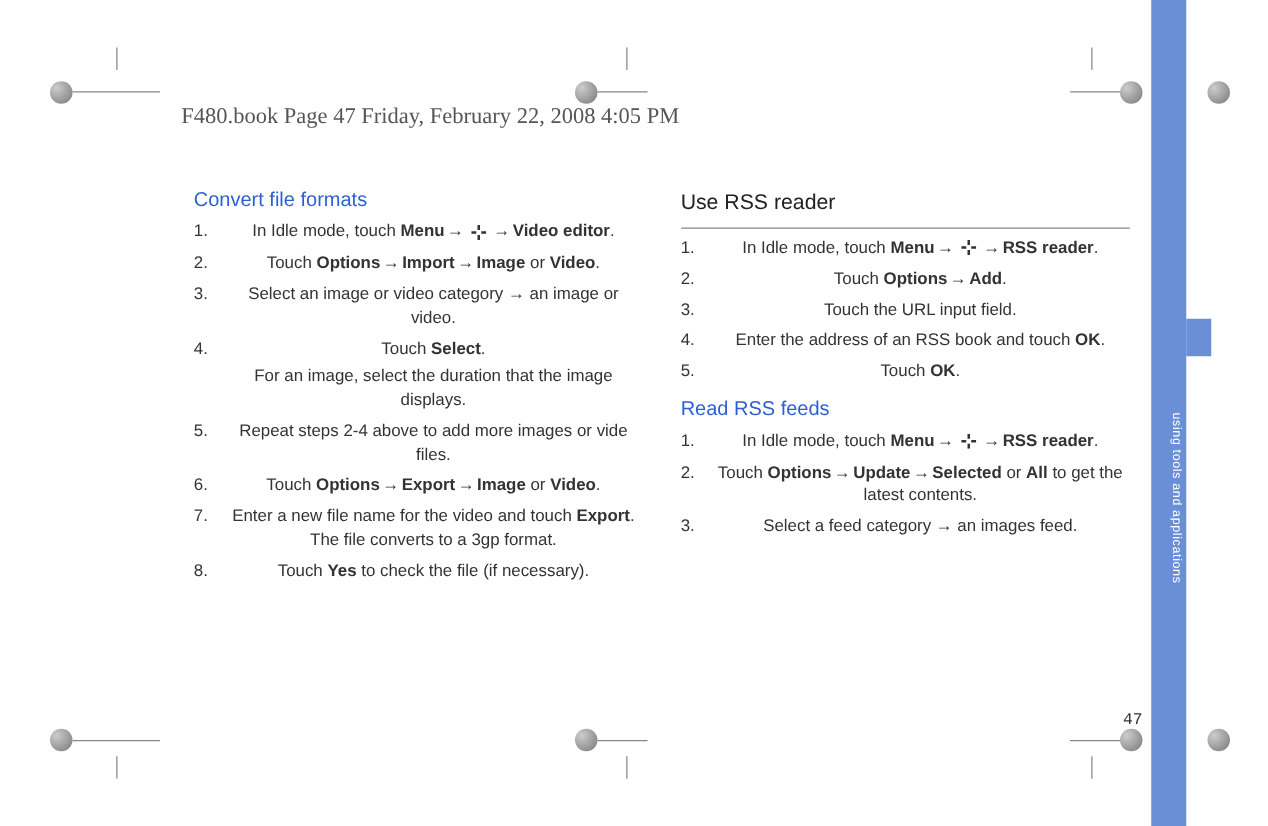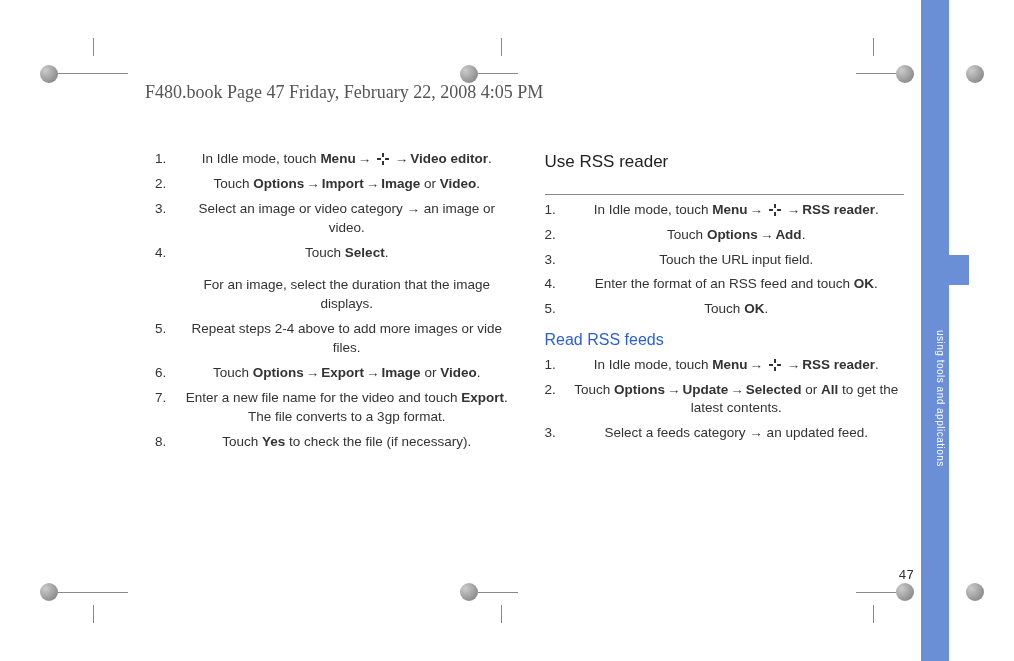--- a/index.html
+++ b/index.html
@@ -180,6 +180,7 @@
 
 <div class="content">
   <div class="col">
+    <div class="h-blue">Convert file formats</div>
     <ol>
       <li>
         <span>In Idle mode, touch </span><b>Menu</b><span class="arrow">→</span>

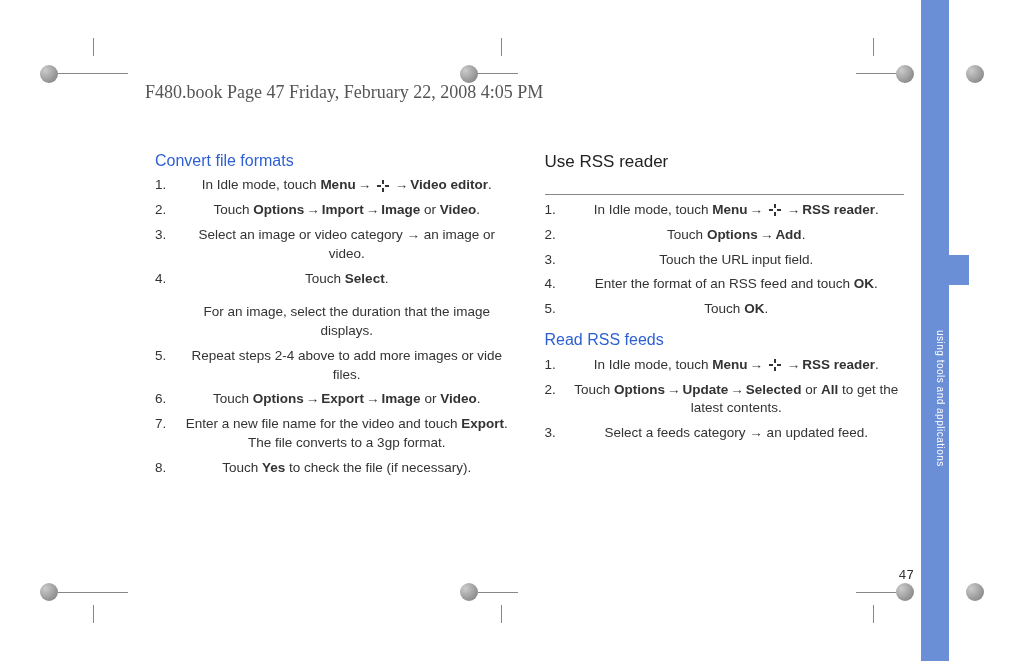--- a/index.html
+++ b/index.html
@@ -102,7 +102,7 @@
   }
   .h-black-line {
     border-bottom: 1px solid #888;
-    padding-bottom: 20px;
+    padding-bottom: 8px;
     margin-bottom: 6px;
   }
   .sub {

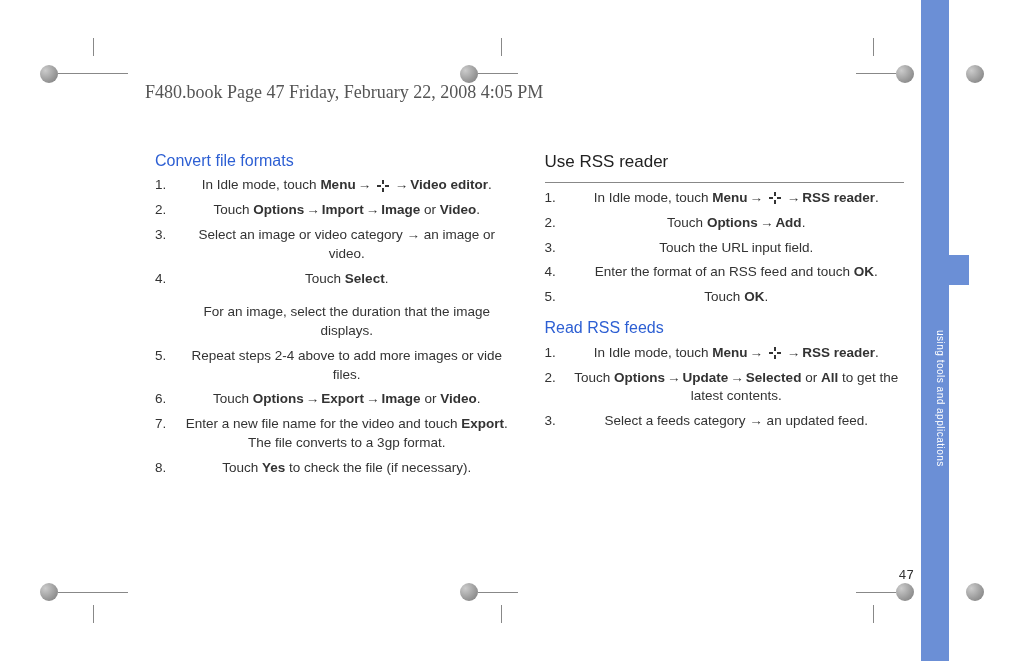--- a/index.html
+++ b/index.html
@@ -232,7 +232,7 @@
       </li>
       <li>Touch the URL input field.</li>
       <li>
-        <span>Enter the format of an RSS feed and touch </span><b>OK</b>.
+        <span>Enter the address of an RSS book and touch </span><b>OK</b>.
       </li>
       <li>
         <span>Touch </span><b>OK</b>.

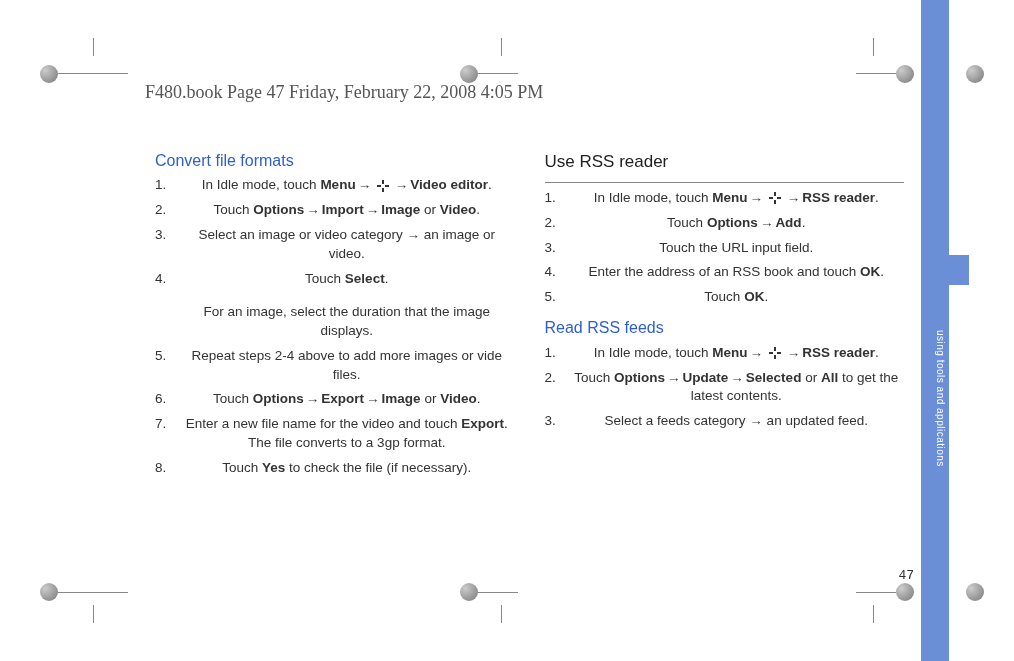--- a/index.html
+++ b/index.html
@@ -128,7 +128,7 @@
   }
   ol > li .note {
     display: block;
-    margin-top: 14px;
+    margin-top: 3px;
   }
   b { font-weight: bold; }
   .arrow { padding: 0 2px; }

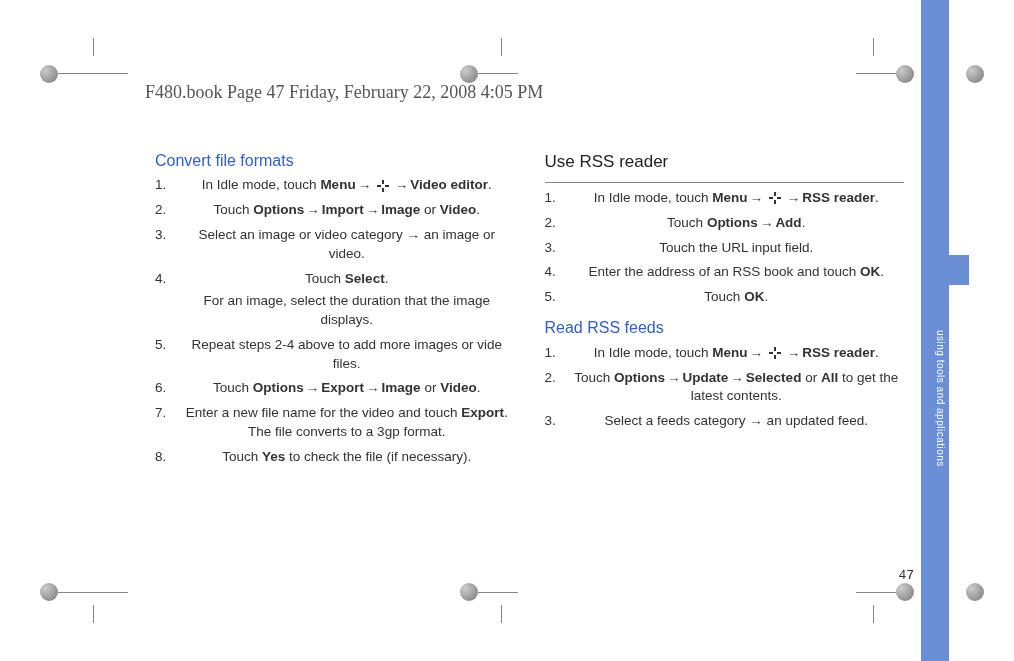--- a/index.html
+++ b/index.html
@@ -254,7 +254,7 @@
       <li>
         <span>Touch </span><b>Options</b><span class="arrow">→</span><b>Update</b><span class="arrow">→</span><b>Selected</b><span> or </span><b>All</b><span> to get the latest contents.</span>
       </li>
-      <li>Select a feeds category → an updated feed.</li>
+      <li>Select a feed category → an images feed.</li>
     </ol>
   </div>
 </div>

